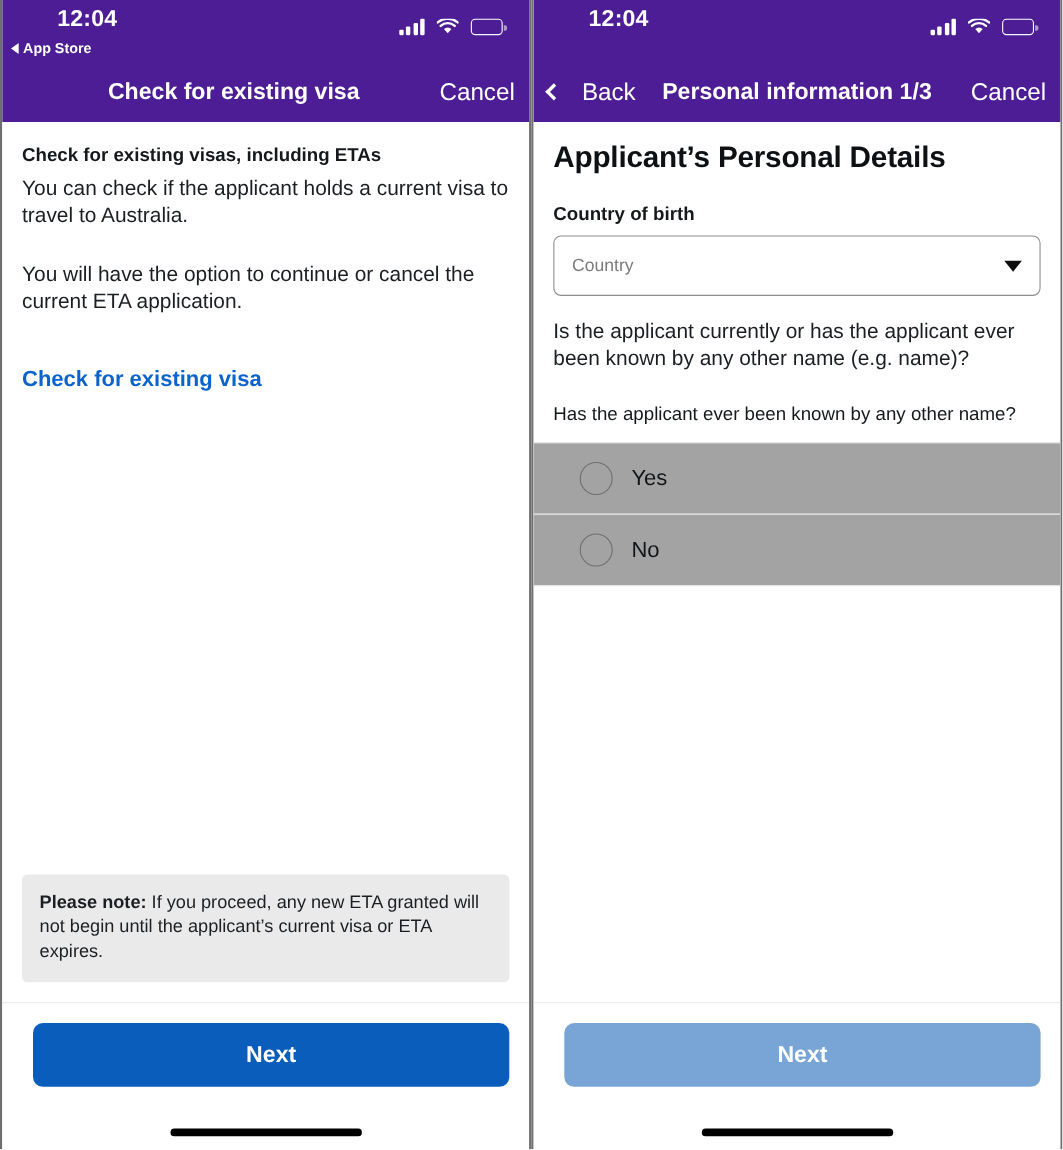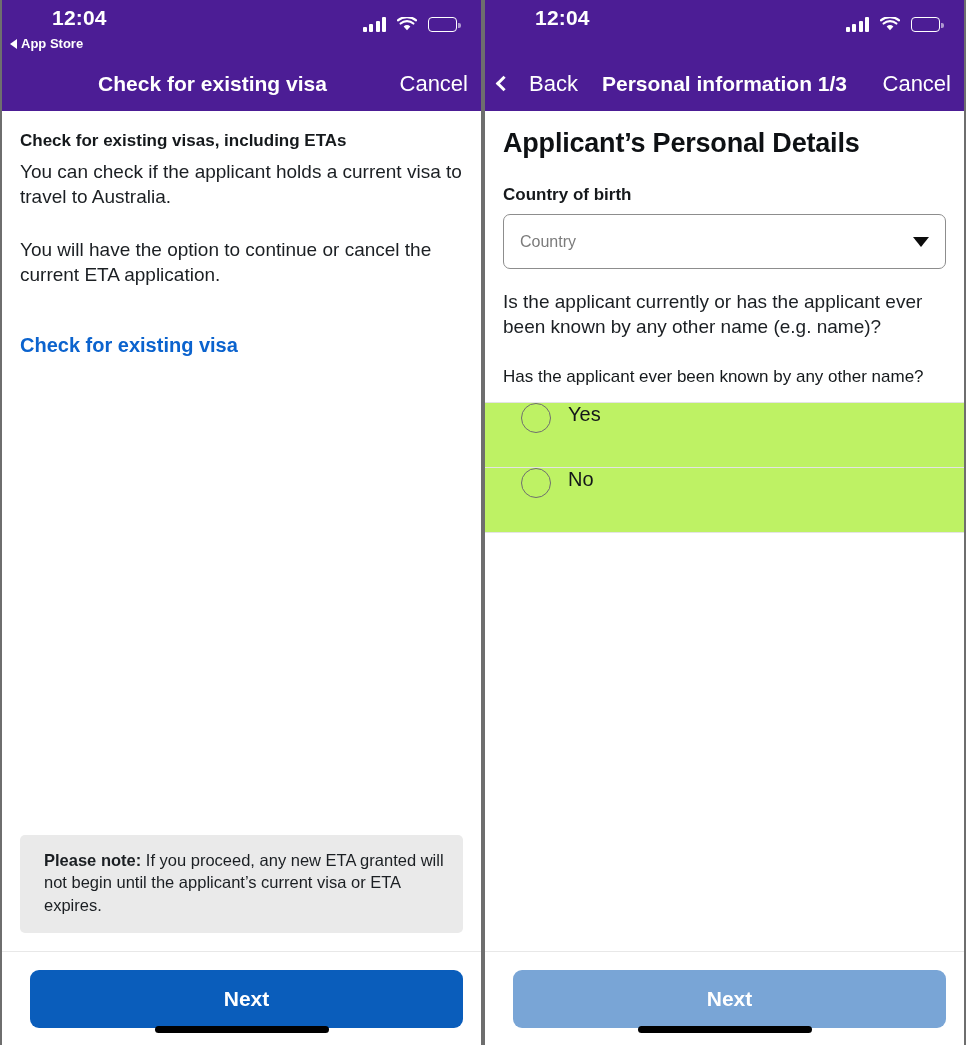--- a/index.html
+++ b/index.html
@@ -208,10 +208,10 @@
   .divider { height: 1px; background: #e4e4e4; width: 100%; }
   .radio-row {
     height: 64px;
-    display: flex; align-items: flex-start;
-    padding: 0 18px;
+    display: flex; align-items: center;
+    padding: 0 24px;
     cursor: pointer;
-    background: #bef264;
+    background: #a3a3a3;
   }
   .radio {
     width: 30px; height: 30px;

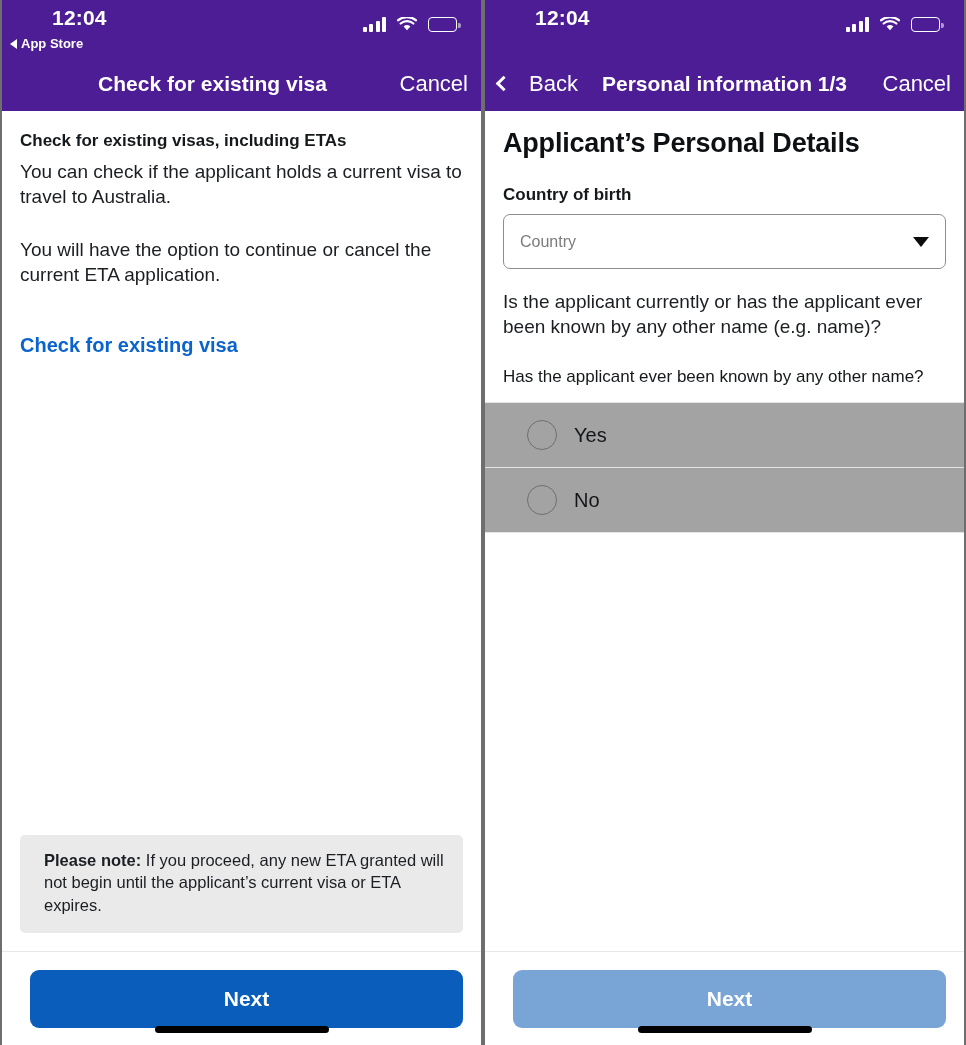--- a/index.html
+++ b/index.html
@@ -157,7 +157,7 @@
     background: #eaeaea;
     border-radius: 5px;
     margin: 0 18px 18px 18px;
-    padding: 14px 16px 16px 24px;
+    padding: 14px 16px 16px 16px;
   }
   .notebox p {
     font-size: 16.5px; color: #1b1f23; line-height: 1.38;

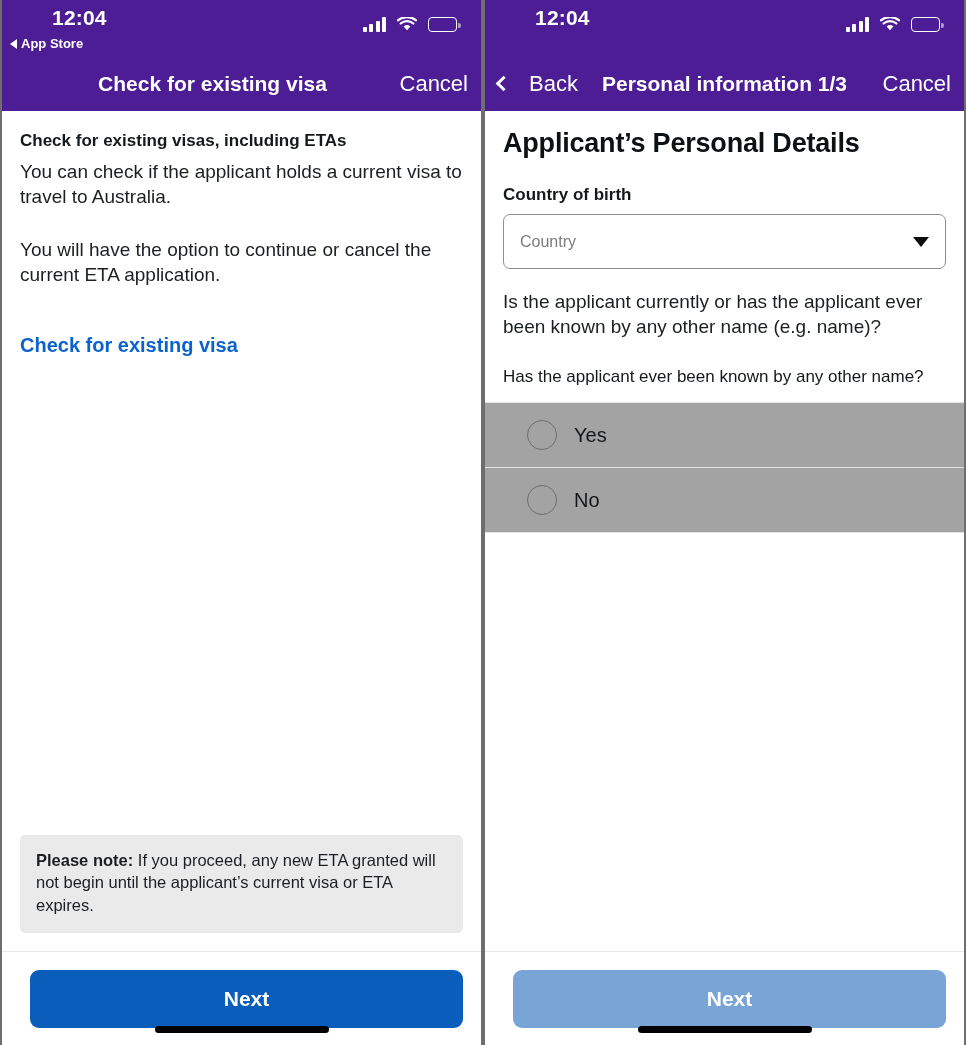--- a/index.html
+++ b/index.html
@@ -231,7 +231,7 @@
     border-top: 1px solid #e8e8e8;
     background: #ffffff;
     padding: 18px 18px 0 28px;
-    height: 94px;
+    height: 134px;
     position: relative;
   }
   .btn {

